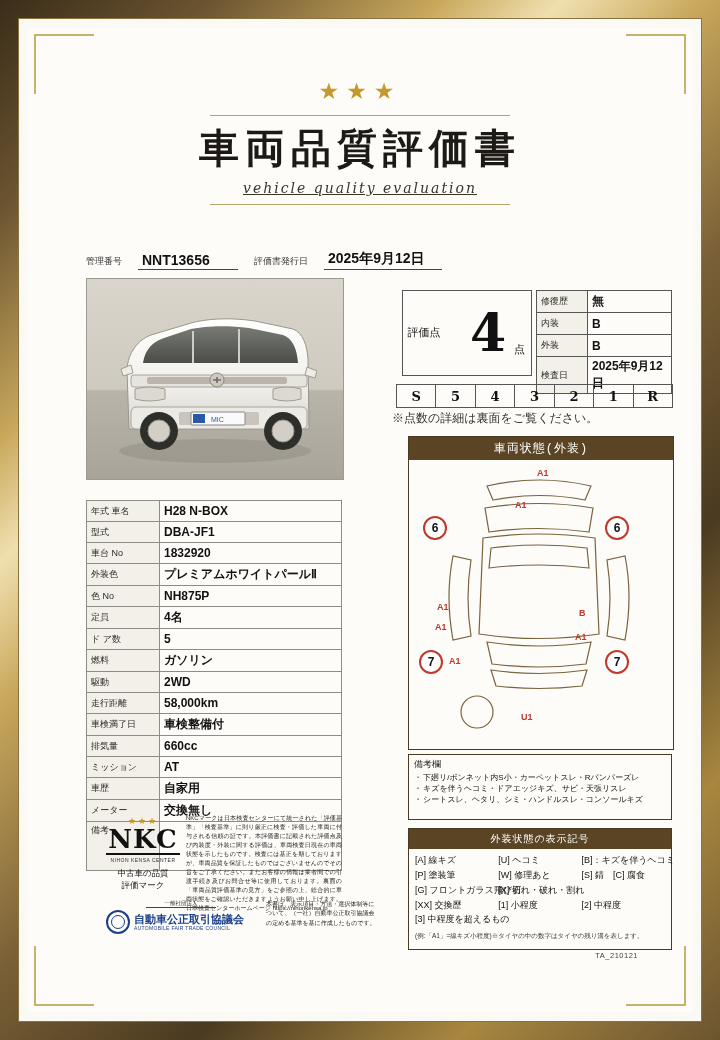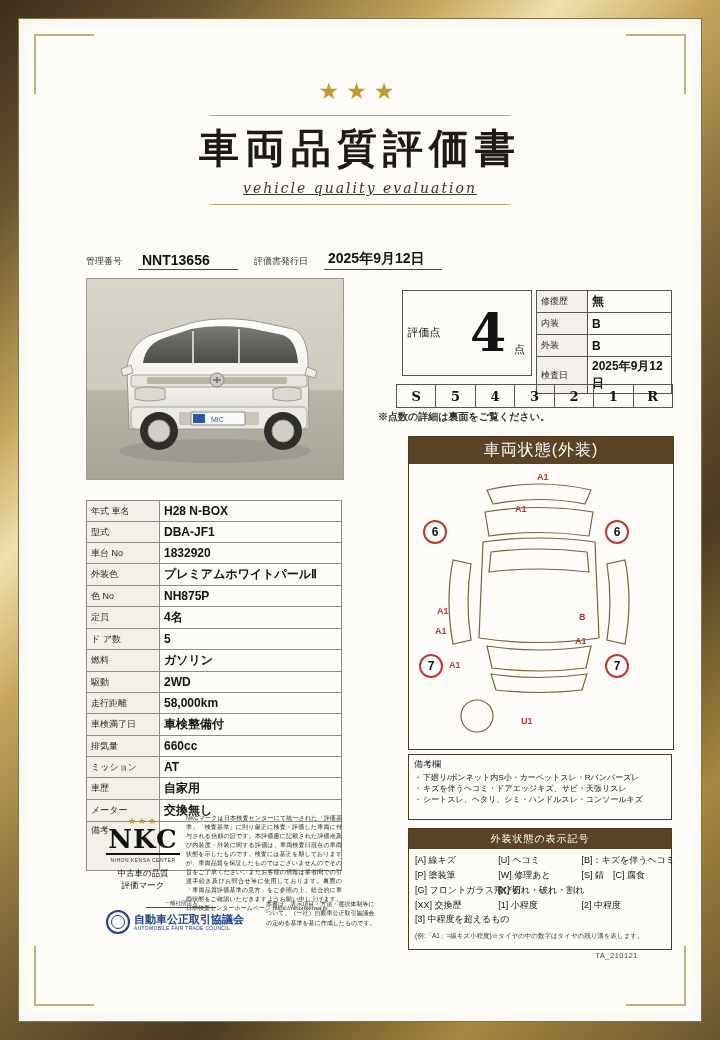--- a/index.html
+++ b/index.html
@@ -101,7 +101,7 @@
     font-size:13px;font-weight:bold;color:#111;
     font-family:"DejaVu Serif","Liberation Serif",serif;
   }
-  .ranknote{position:absolute;left:350px;top:382px;font-size:10px;color:#333;font-weight:bold;}
+  .ranknote{position:absolute;left:364px;top:382px;font-size:12px;color:#333;}
 
   
   .diagram{

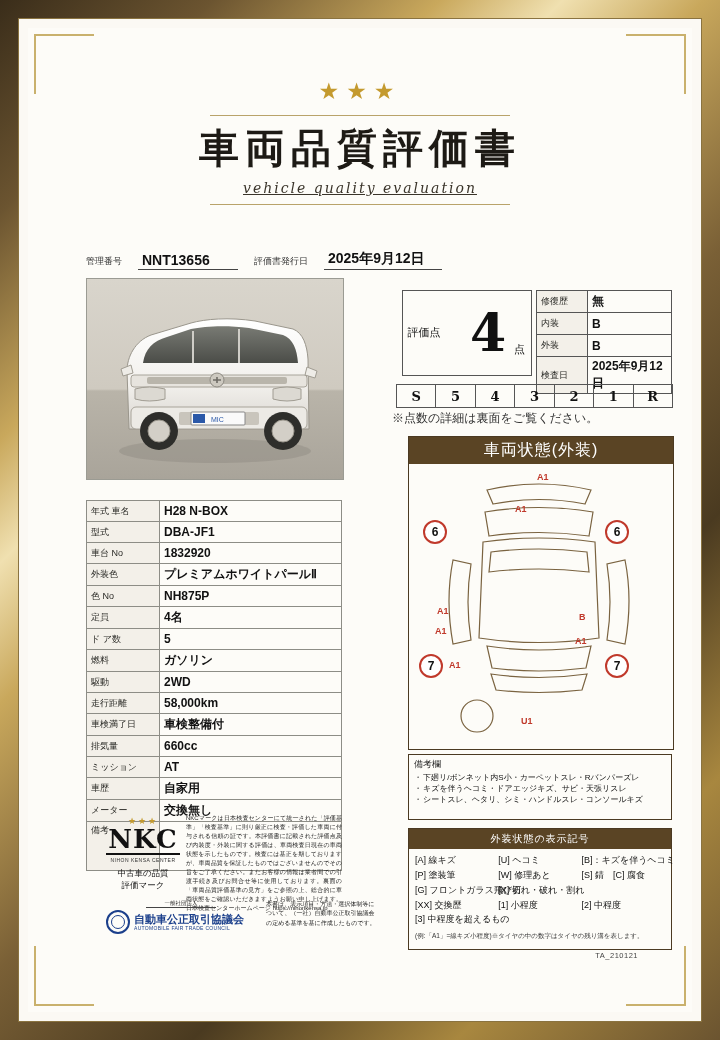--- a/index.html
+++ b/index.html
@@ -109,7 +109,7 @@
     border:1px solid #4b3a22;background:#fdfcf8;
   }
   .dtitle{
-    background:#5a4424;color:#fff;font-size:16px;text-align:center;padding:3px 0;letter-spacing:1px;
+    background:#5a4424;color:#fff;font-size:12px;text-align:center;padding:3px 0;letter-spacing:1px;font-family:Liberation Mono, monospace;
   }
   .dbody{position:relative;height:282px;}
   .dbody svg{position:absolute;left:0;top:0;}

